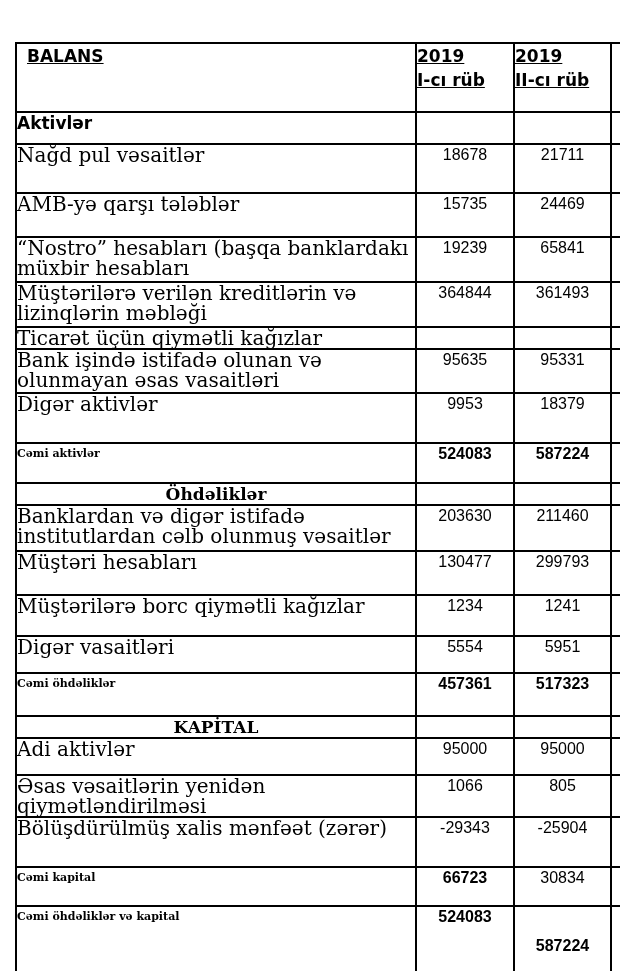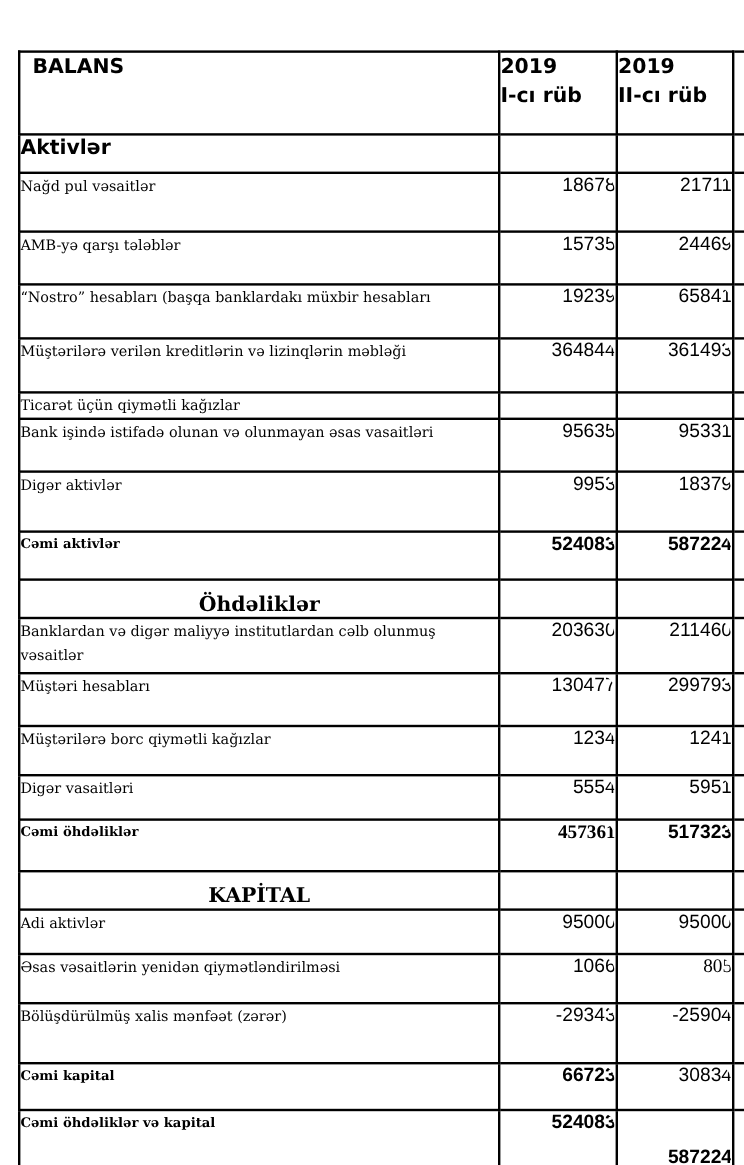--- a/index.html
+++ b/index.html
@@ -38,6 +38,7 @@
     padding: 6px 4px 0 11px;
     white-space: pre-line;
     line-height: 24px;
+    text-decoration: underline;
   }
   .hdr.title { padding-left: 10px; }
 

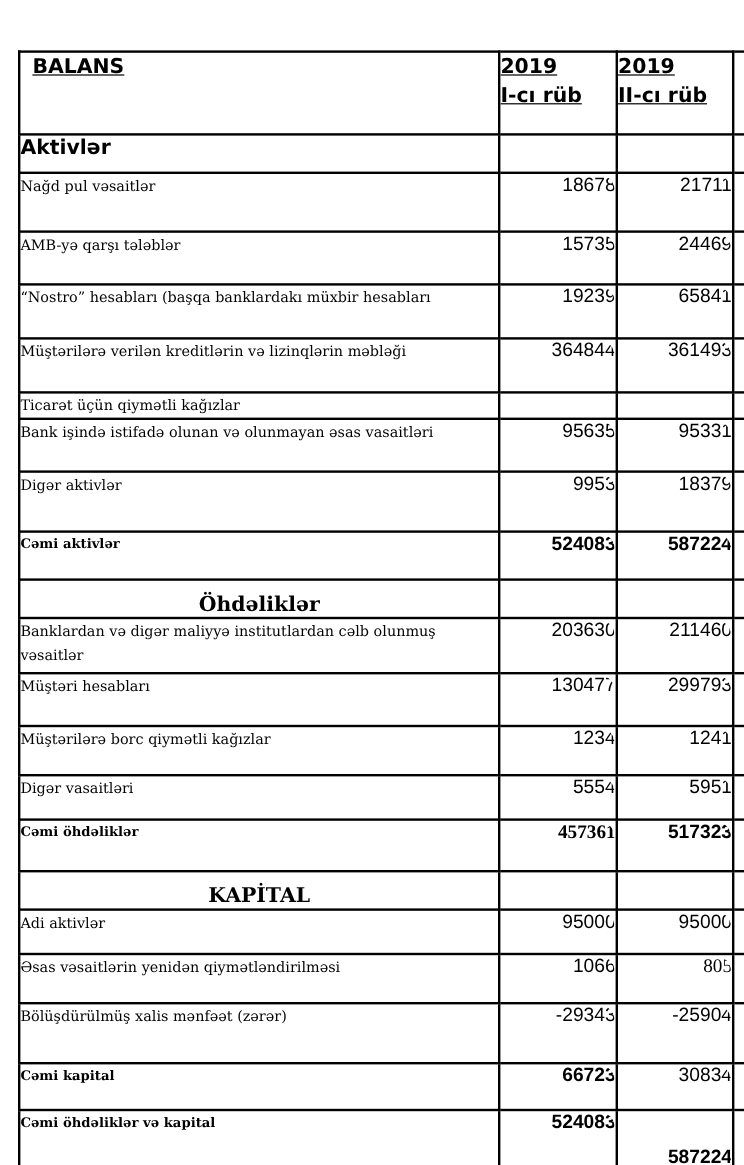--- a/index.html
+++ b/index.html
@@ -44,7 +44,7 @@
 
   
   .lbl {
-    font-size: 12px;
+    font-size: 20px;
     line-height: 20px;
     padding: 3px 8px 0 7px;
     text-align: left;

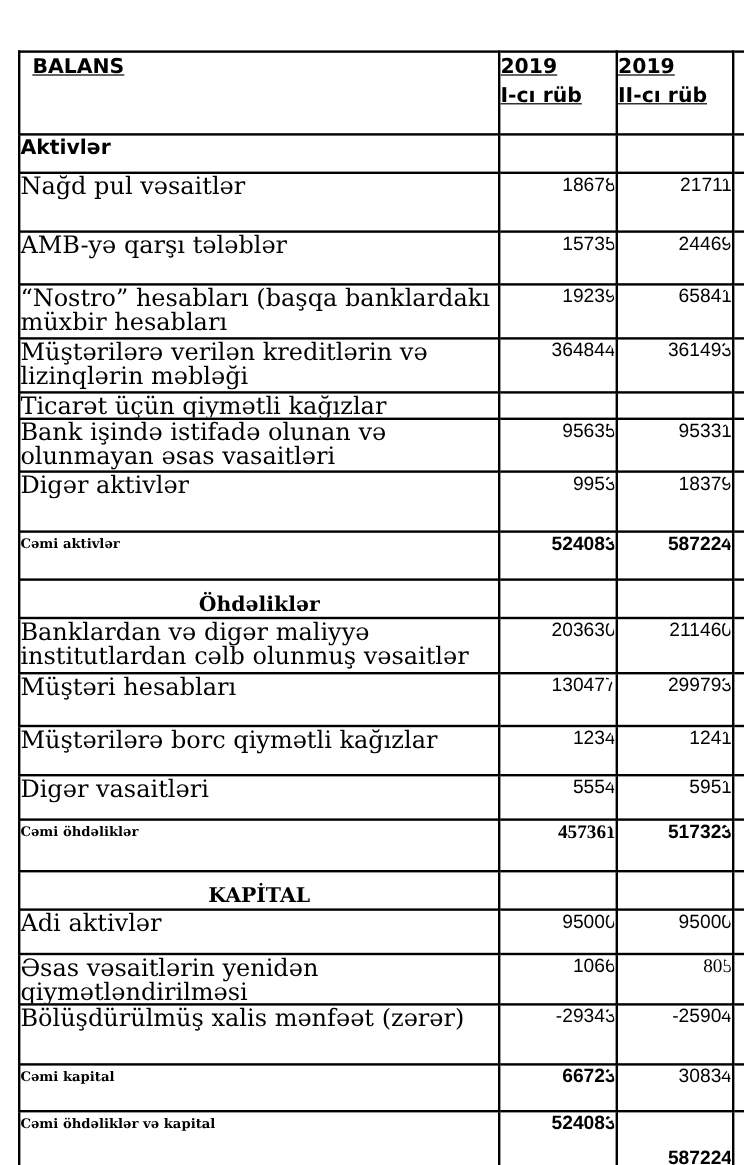--- a/index.html
+++ b/index.html
@@ -68,7 +68,7 @@
     font-family: "Liberation Sans", sans-serif;
     font-size: 16px;
     line-height: 19px;
-    text-align: right;
+    text-align: center;
     padding-top: 3px;
     border-radius: 14px;
   }

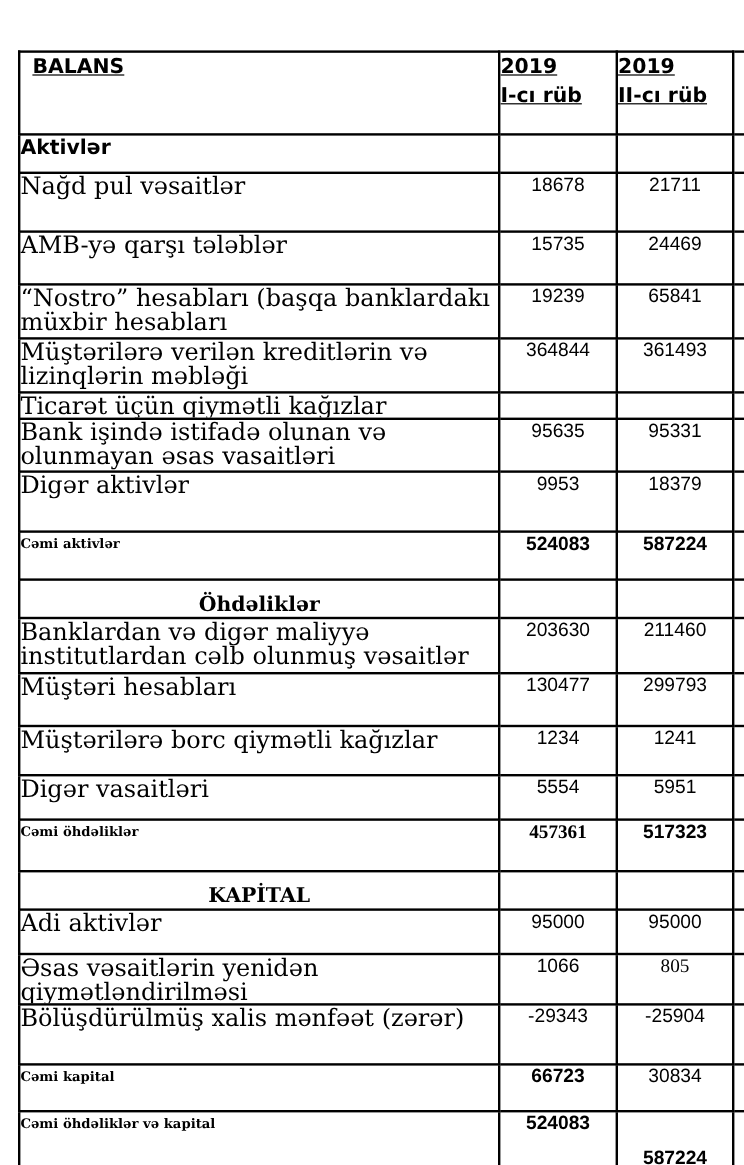--- a/index.html
+++ b/index.html
@@ -60,7 +60,7 @@
     font-size: 17px;
     text-align: center;
     line-height: 19px;
-    padding: 11px 0 0 0;
+    padding: 1px 0 0 0;
   }
 
   

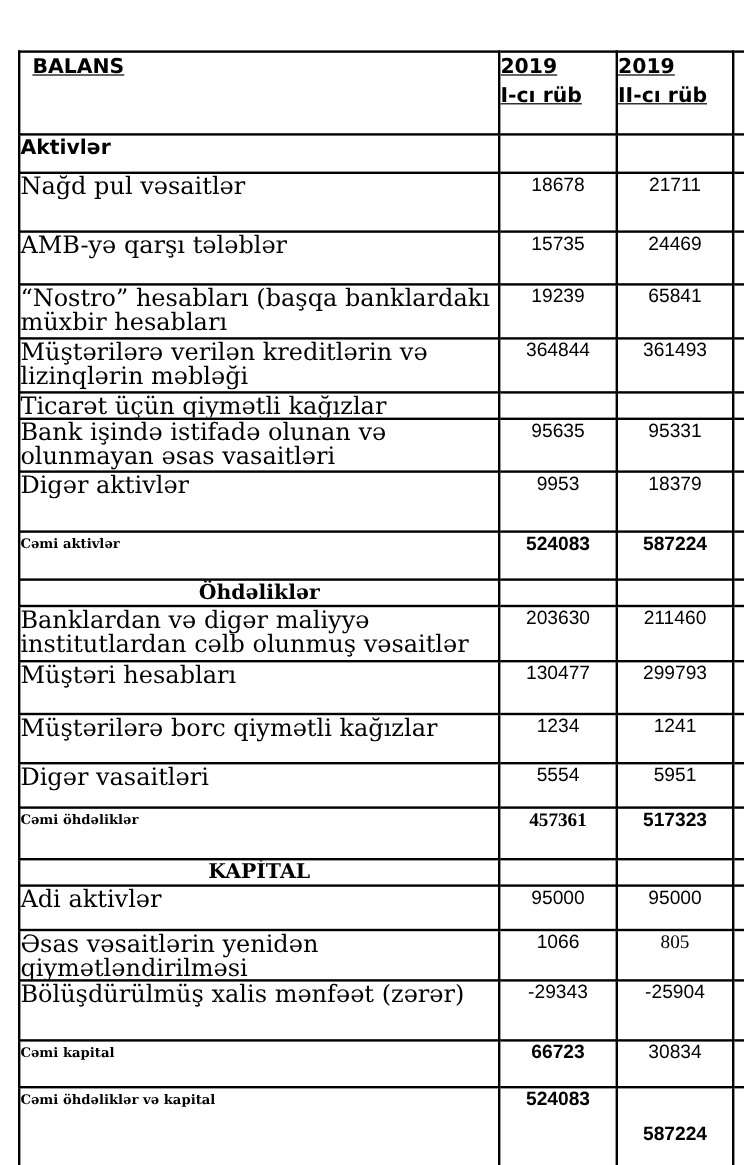--- a/index.html
+++ b/index.html
@@ -177,7 +177,7 @@
   </tr>
 
   <tr class="h46">
-    <td class="lbl">Banklardan və digər maliyyə institutlardan cəlb olunmuş vəsaitlər</td>
+    <td class="lbl">Banklardan və digər istifadə institutlardan cəlb olunmuş vəsaitlər</td>
     <td class="val">203630</td>
     <td class="val">211460</td>
     <td class="stub"></td>

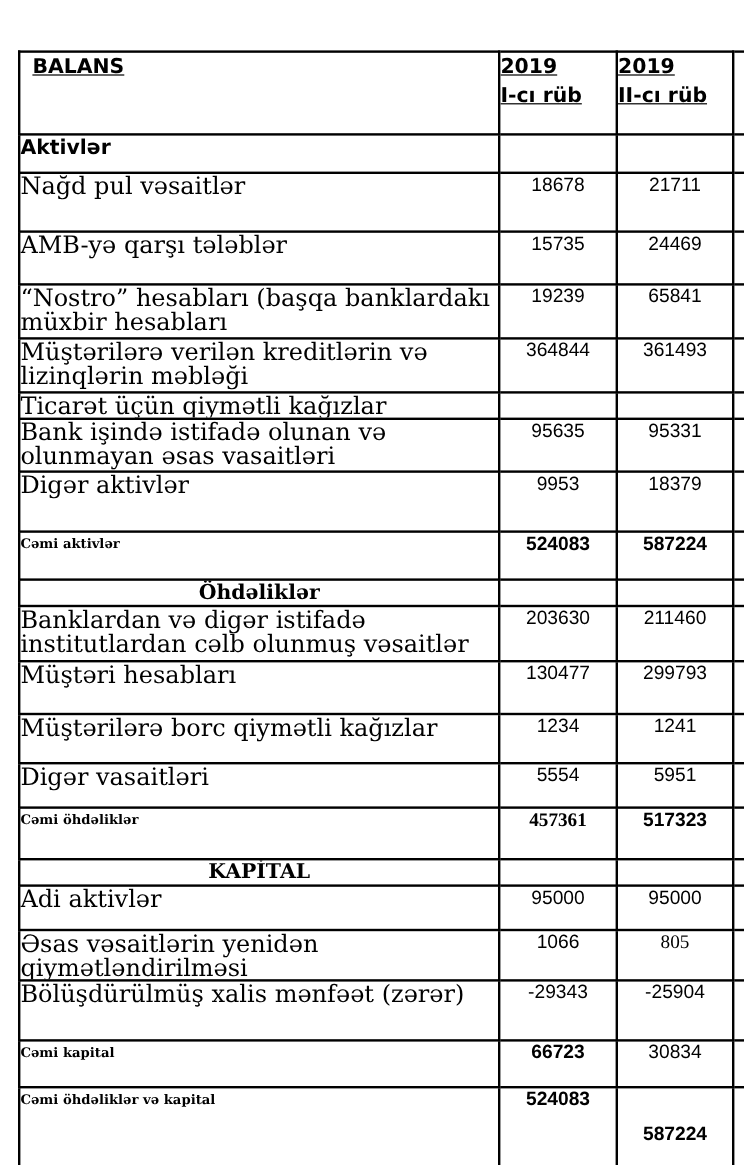--- a/index.html
+++ b/index.html
@@ -73,7 +73,7 @@
     border-radius: 14px;
   }
   .val.b { font-weight: bold; }
-  .val.serif { font-family: Liberation Serif, serif; }
+  .val.serif { font-family: Liberation Sans, sans-serif; }
   .val.pad26 { padding-top: 29px; }
 
   .stub { background: #ffffff; }

